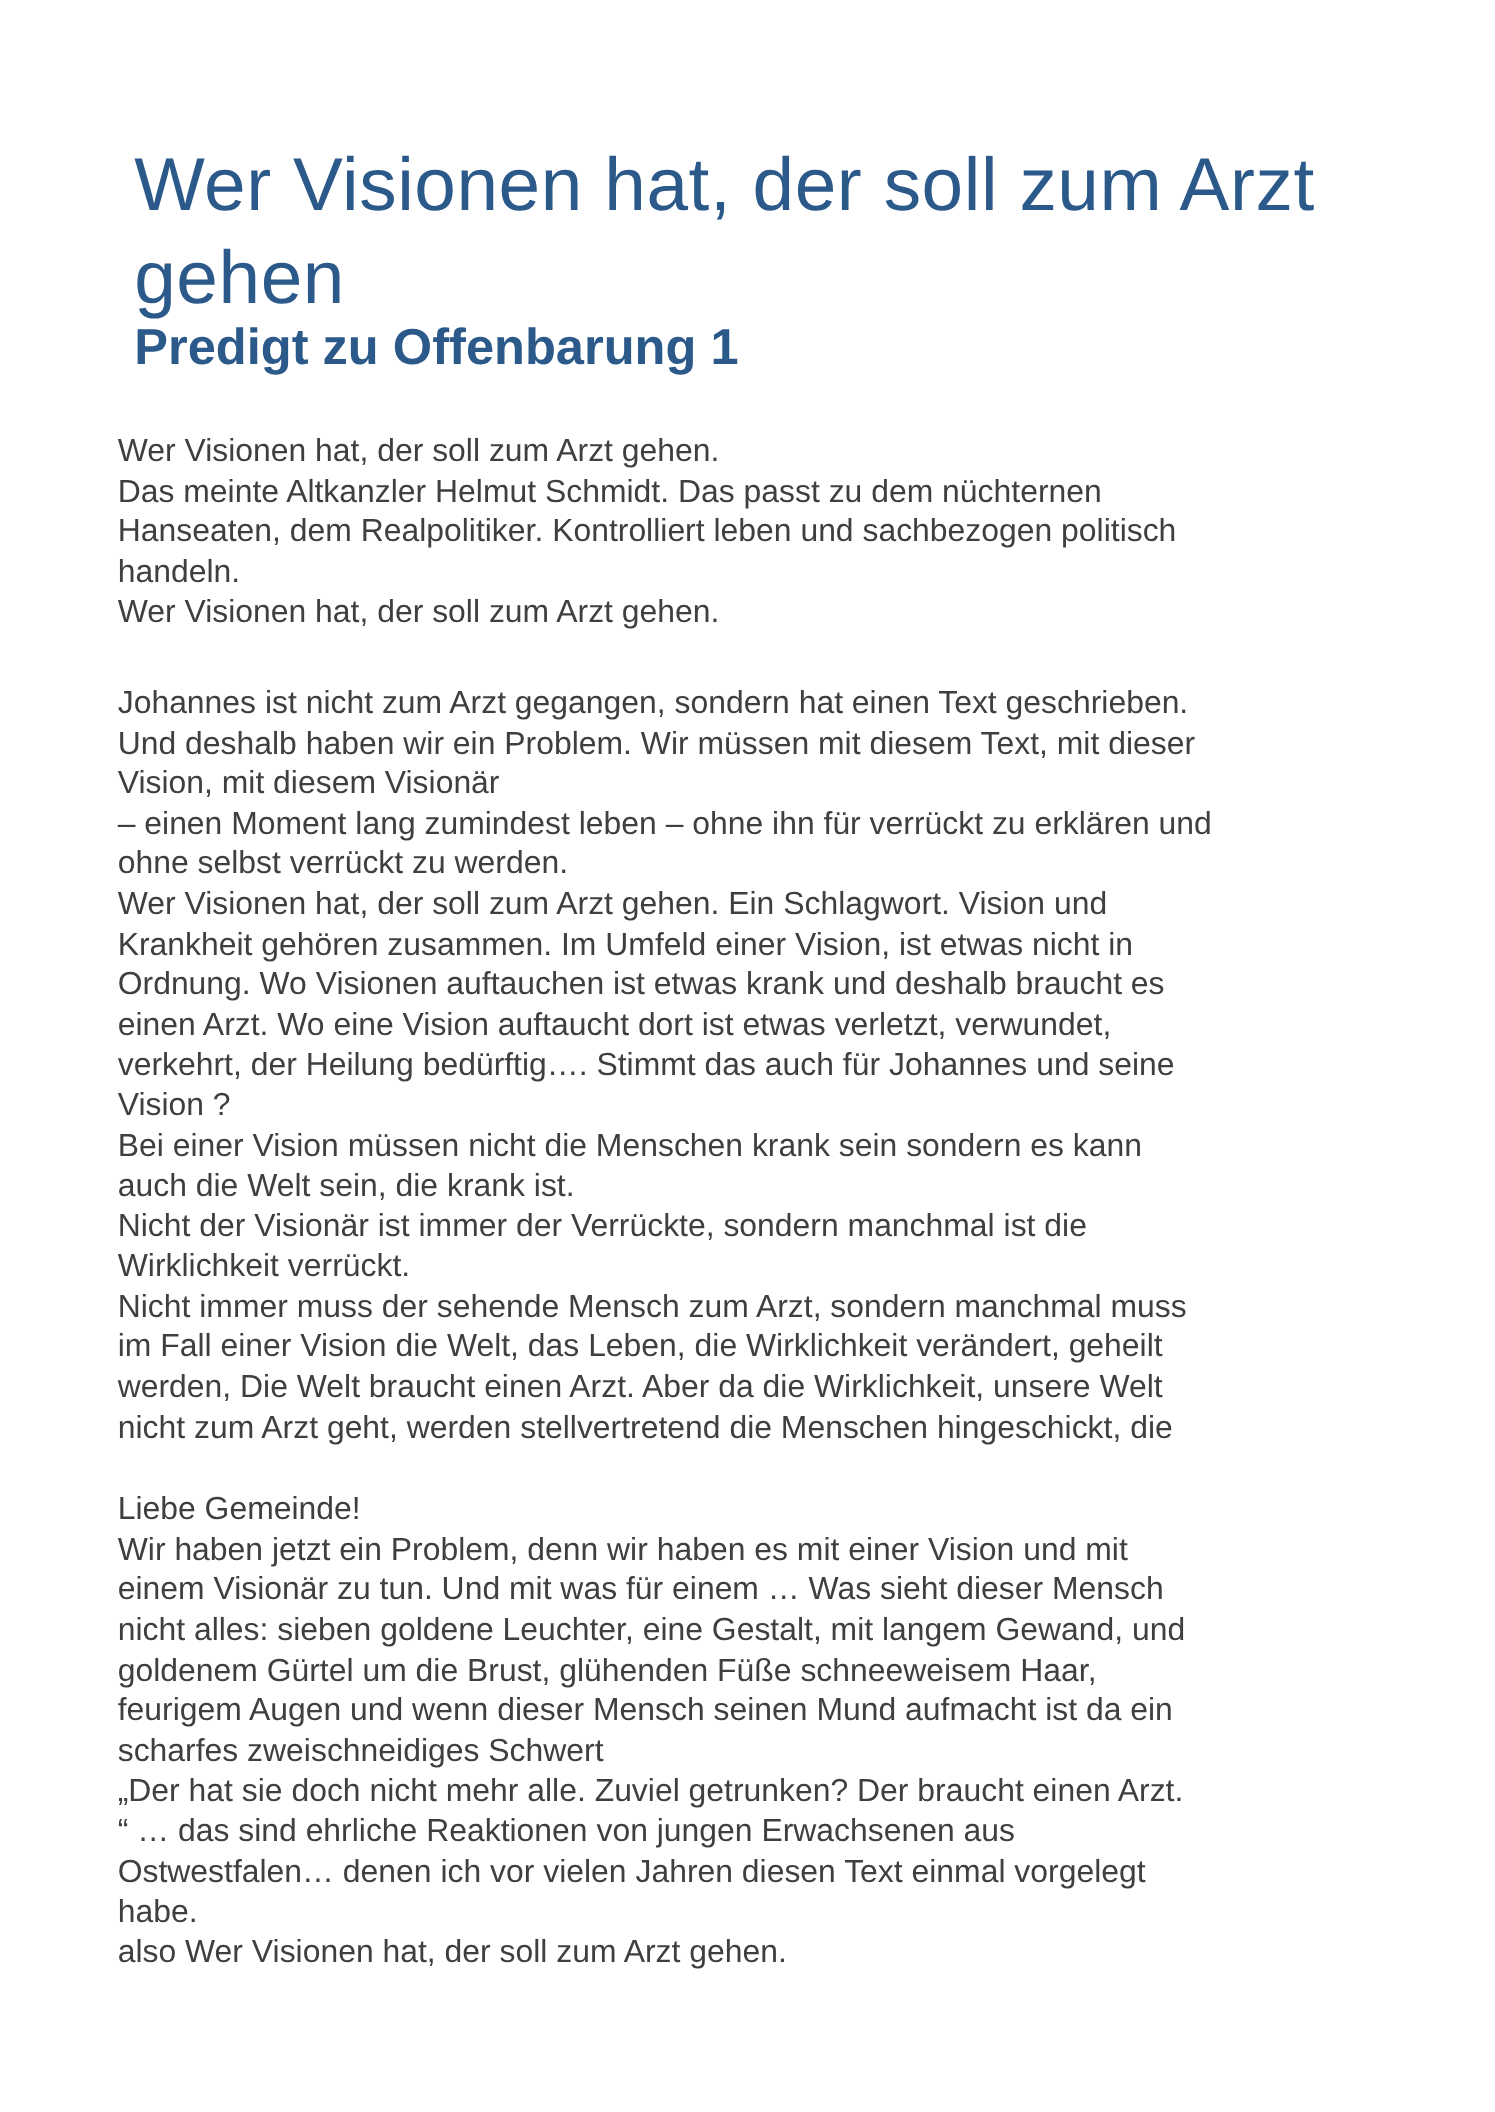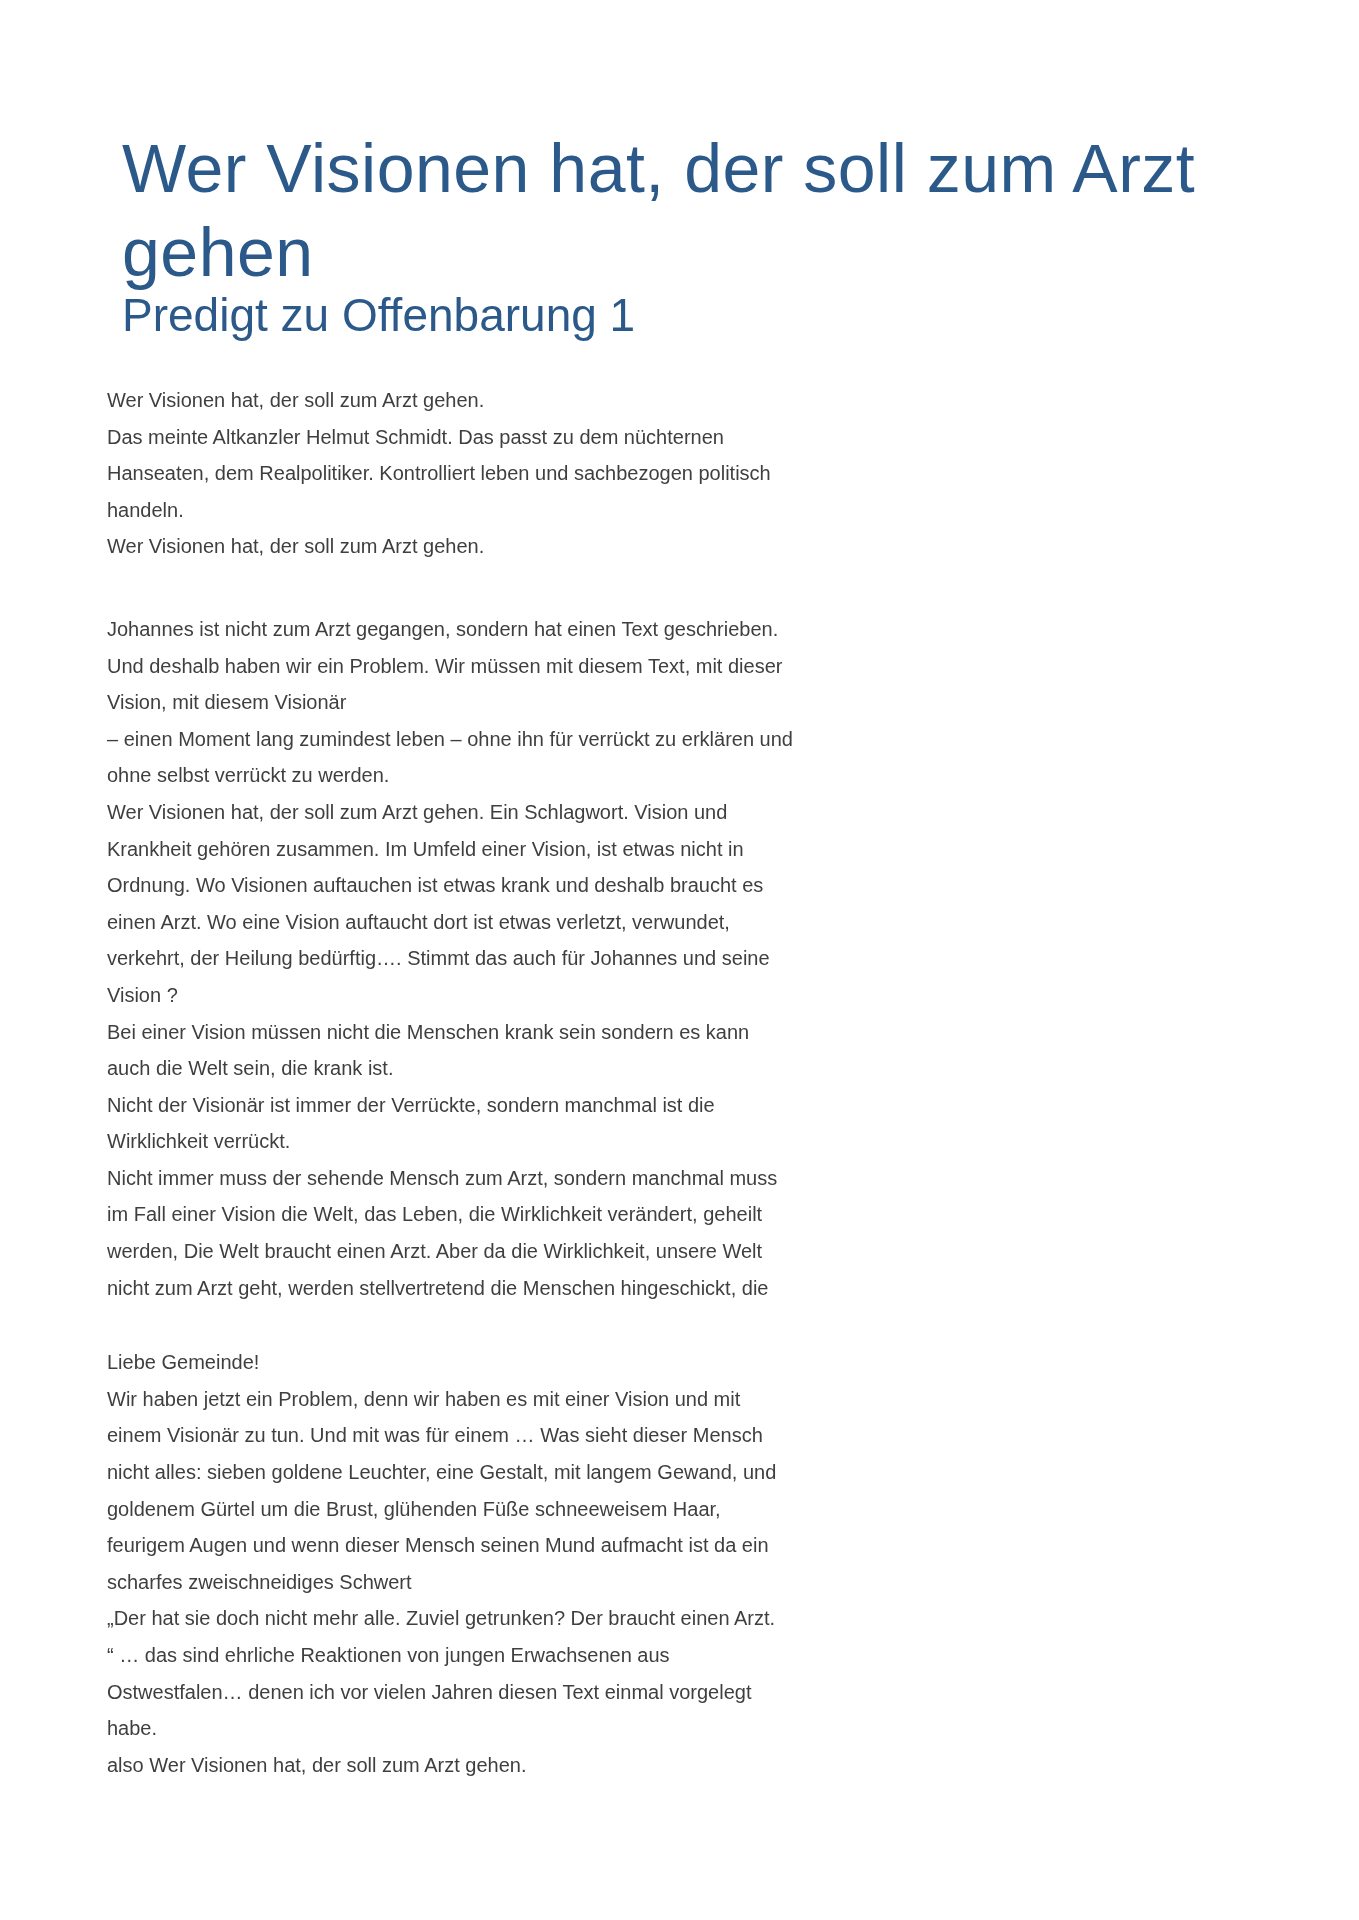--- a/index.html
+++ b/index.html
@@ -33,7 +33,7 @@
     margin: -6px 0 0 0;
     font-size: 46px;
     line-height: 54px;
-    font-weight: 400;
+    font-weight: 700;
     color: var(--heading, #2b598a);
   }
   .body-text {

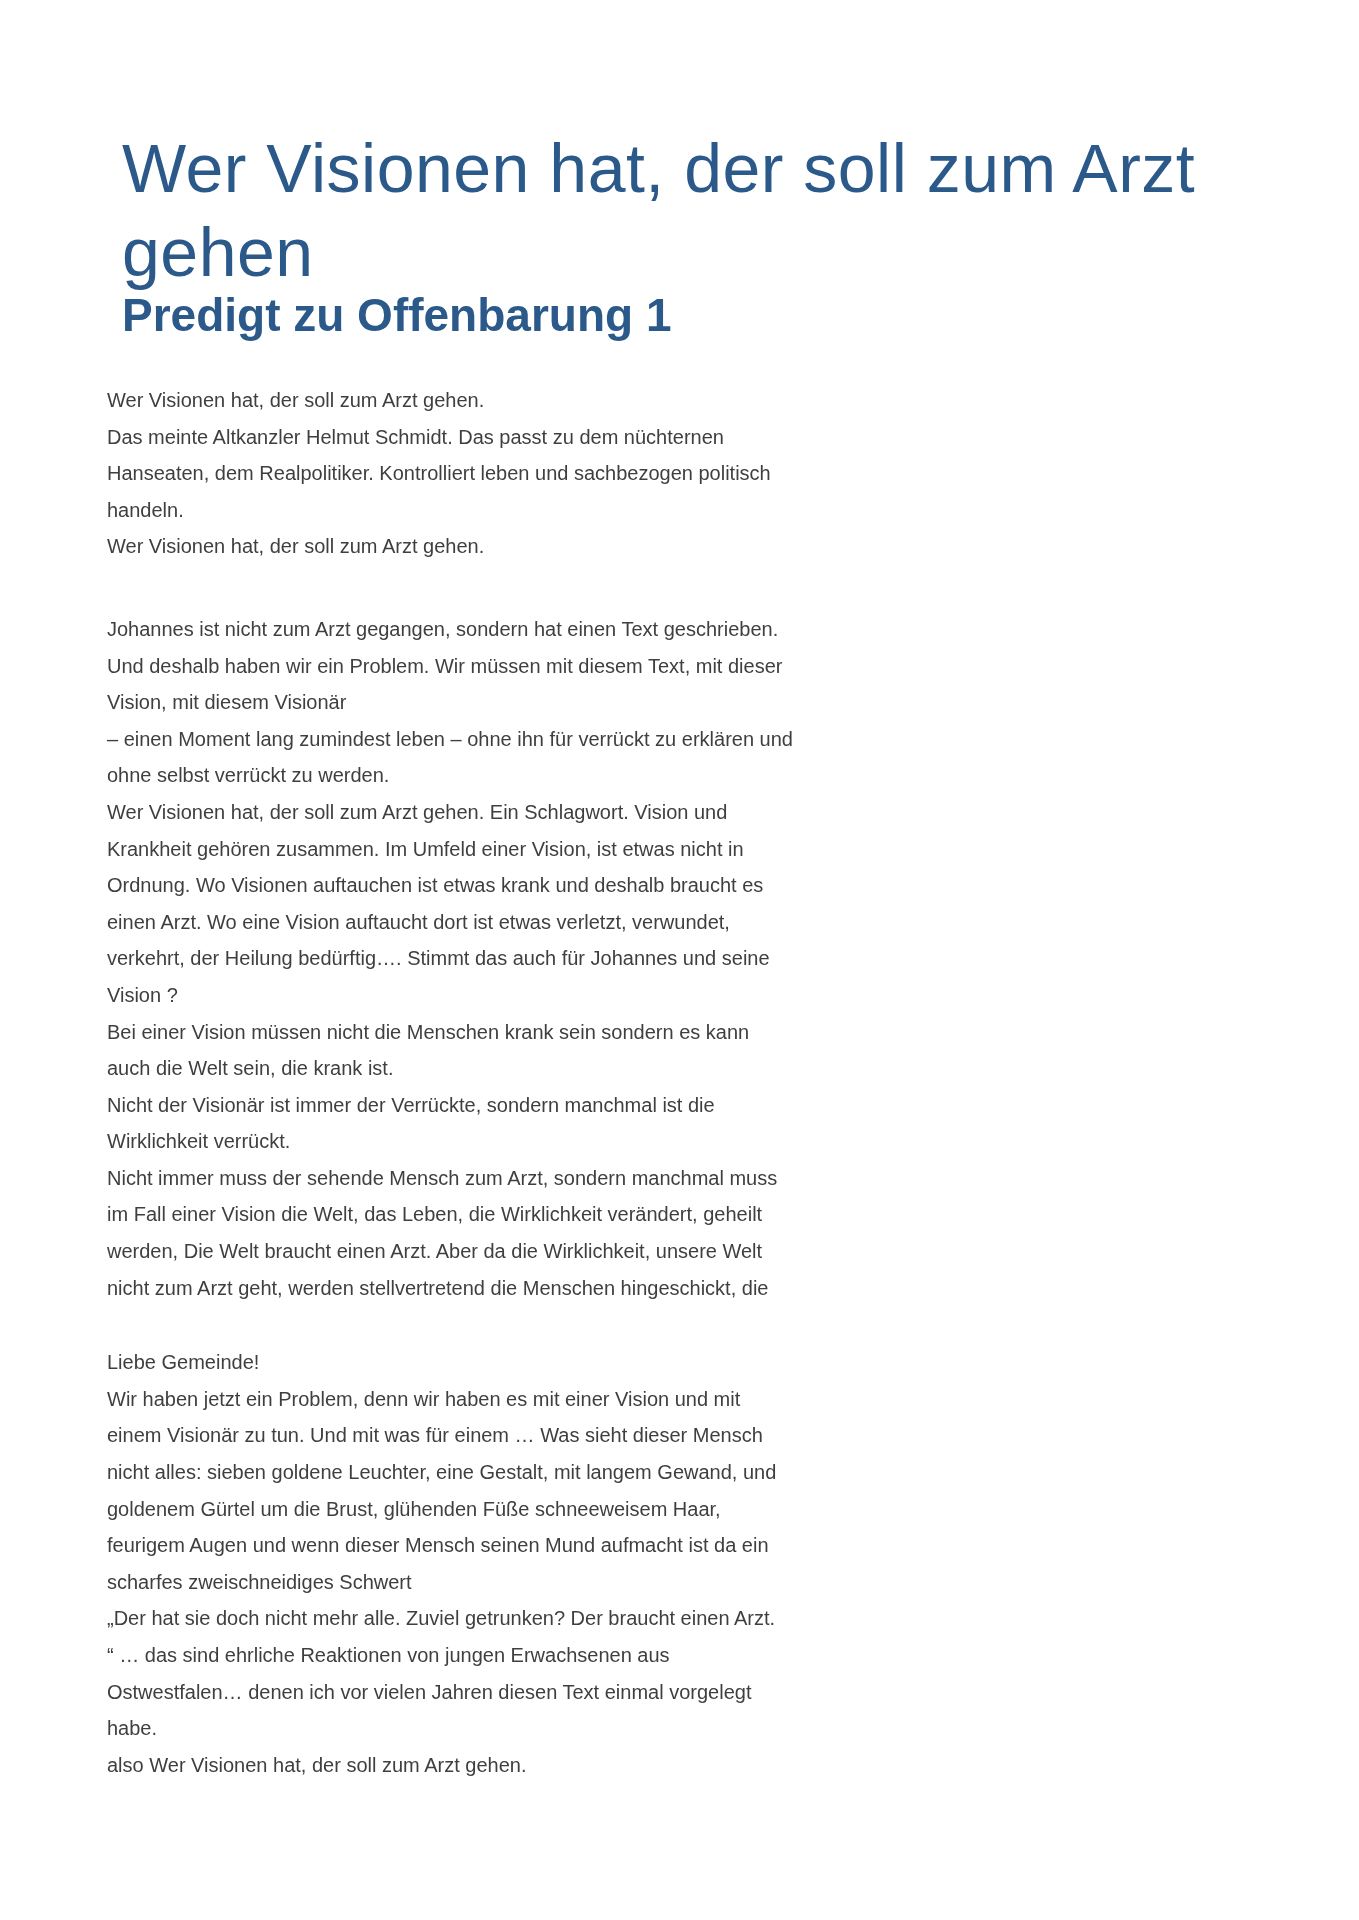--- a/index.html
+++ b/index.html
@@ -37,8 +37,8 @@
     color: var(--heading, #2b598a);
   }
   .body-text {
-    margin-top: 40px;
-    font-size: 20px;
+    margin-top: 50px;
+    font-size: 29px;
     line-height: 36.6px;
     color: var(--body_text, #3f3f3f);
   }

